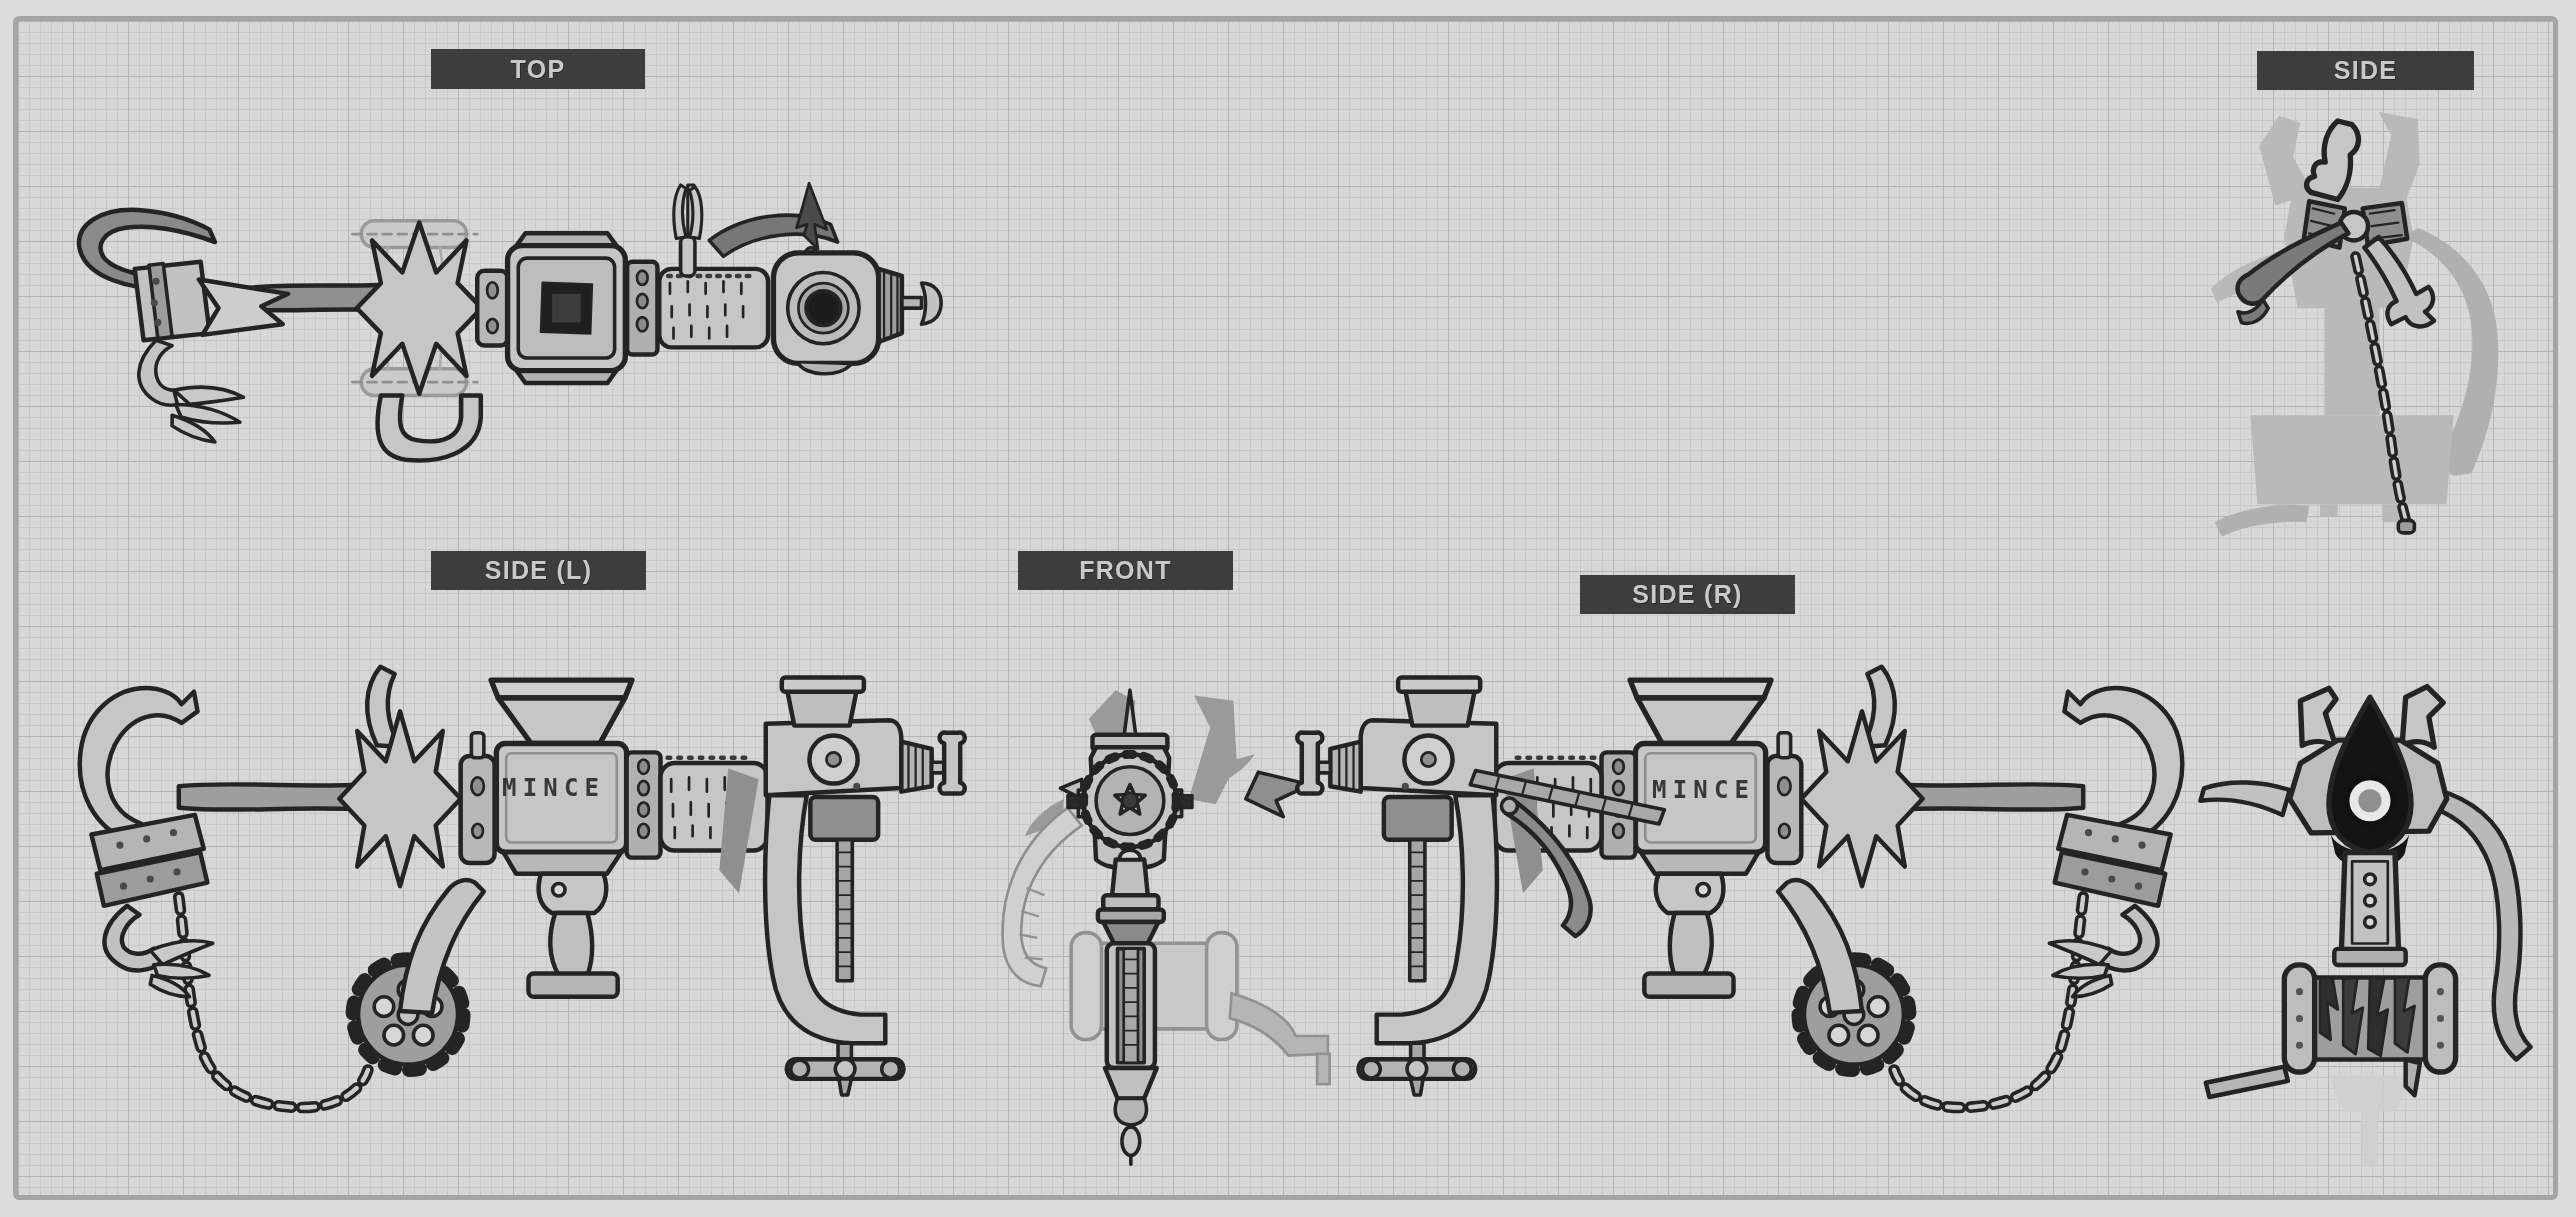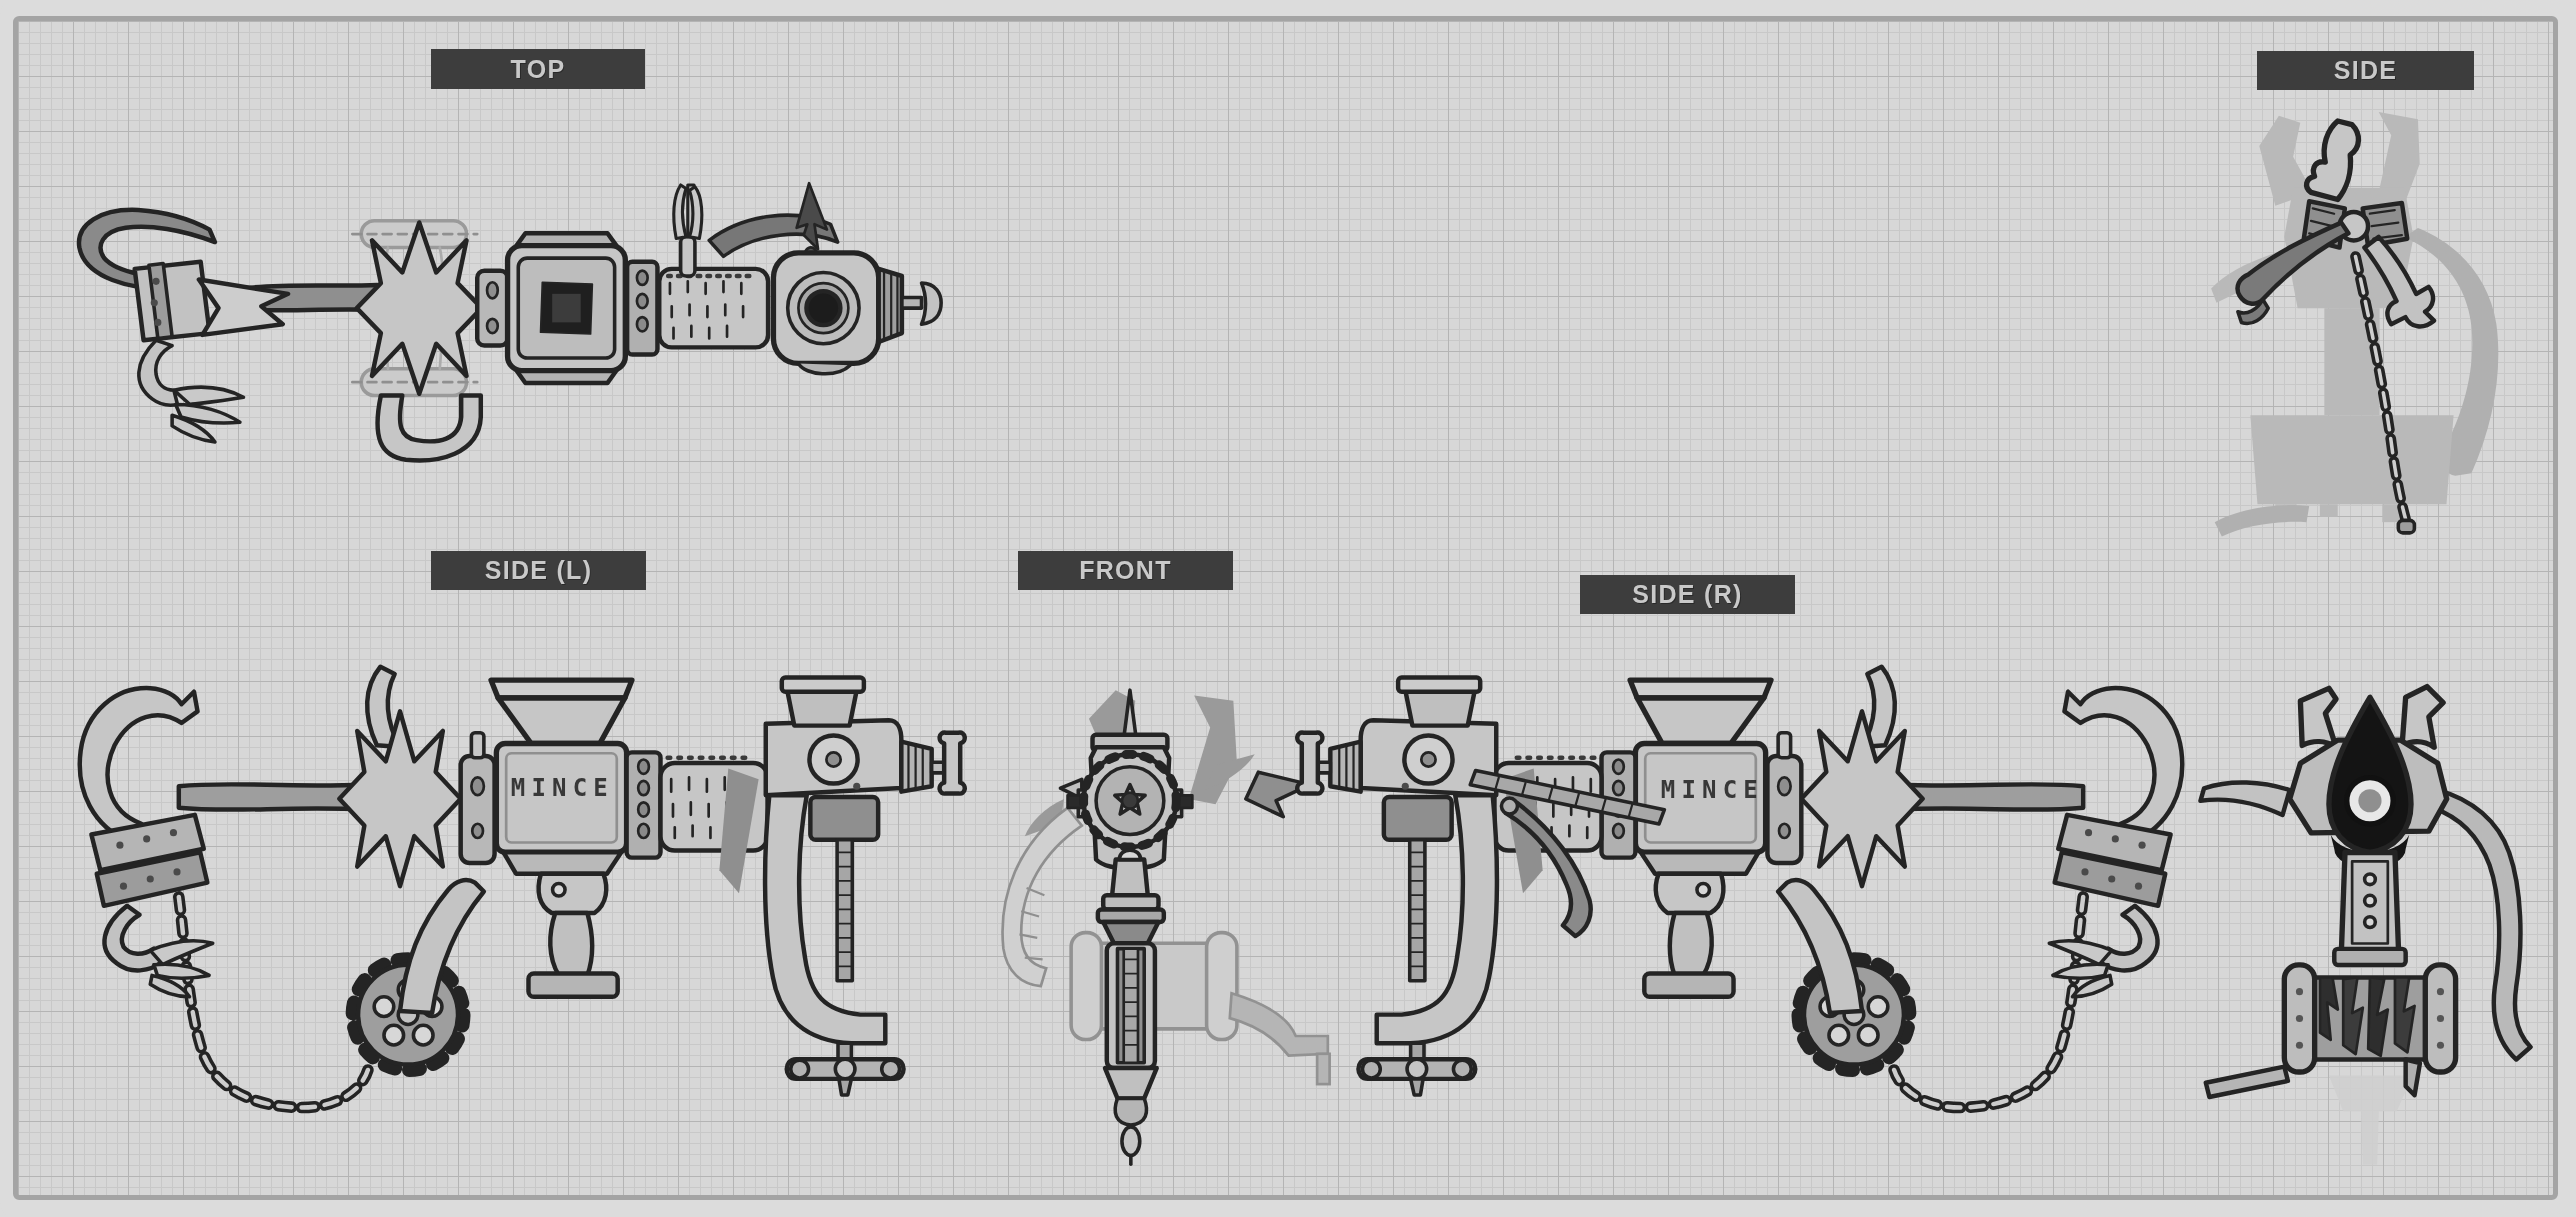--- a/index.html
+++ b/index.html
@@ -19,7 +19,7 @@
          text-shadow:0.9px 0.9px 0 #2a2a2a;}
   .art{position:absolute;}
   .engraving{position:absolute;font-family:"DejaVu Sans Mono",monospace;font-weight:bold;
-         font-size:24px;letter-spacing:6.2px;color:#2d2d2d;text-align:right;opacity:.92;}
+         font-size:24px;letter-spacing:6.2px;color:#2d2d2d;text-align:left;opacity:.92;}
   svg{overflow:visible;}
 </style>
 </head>

